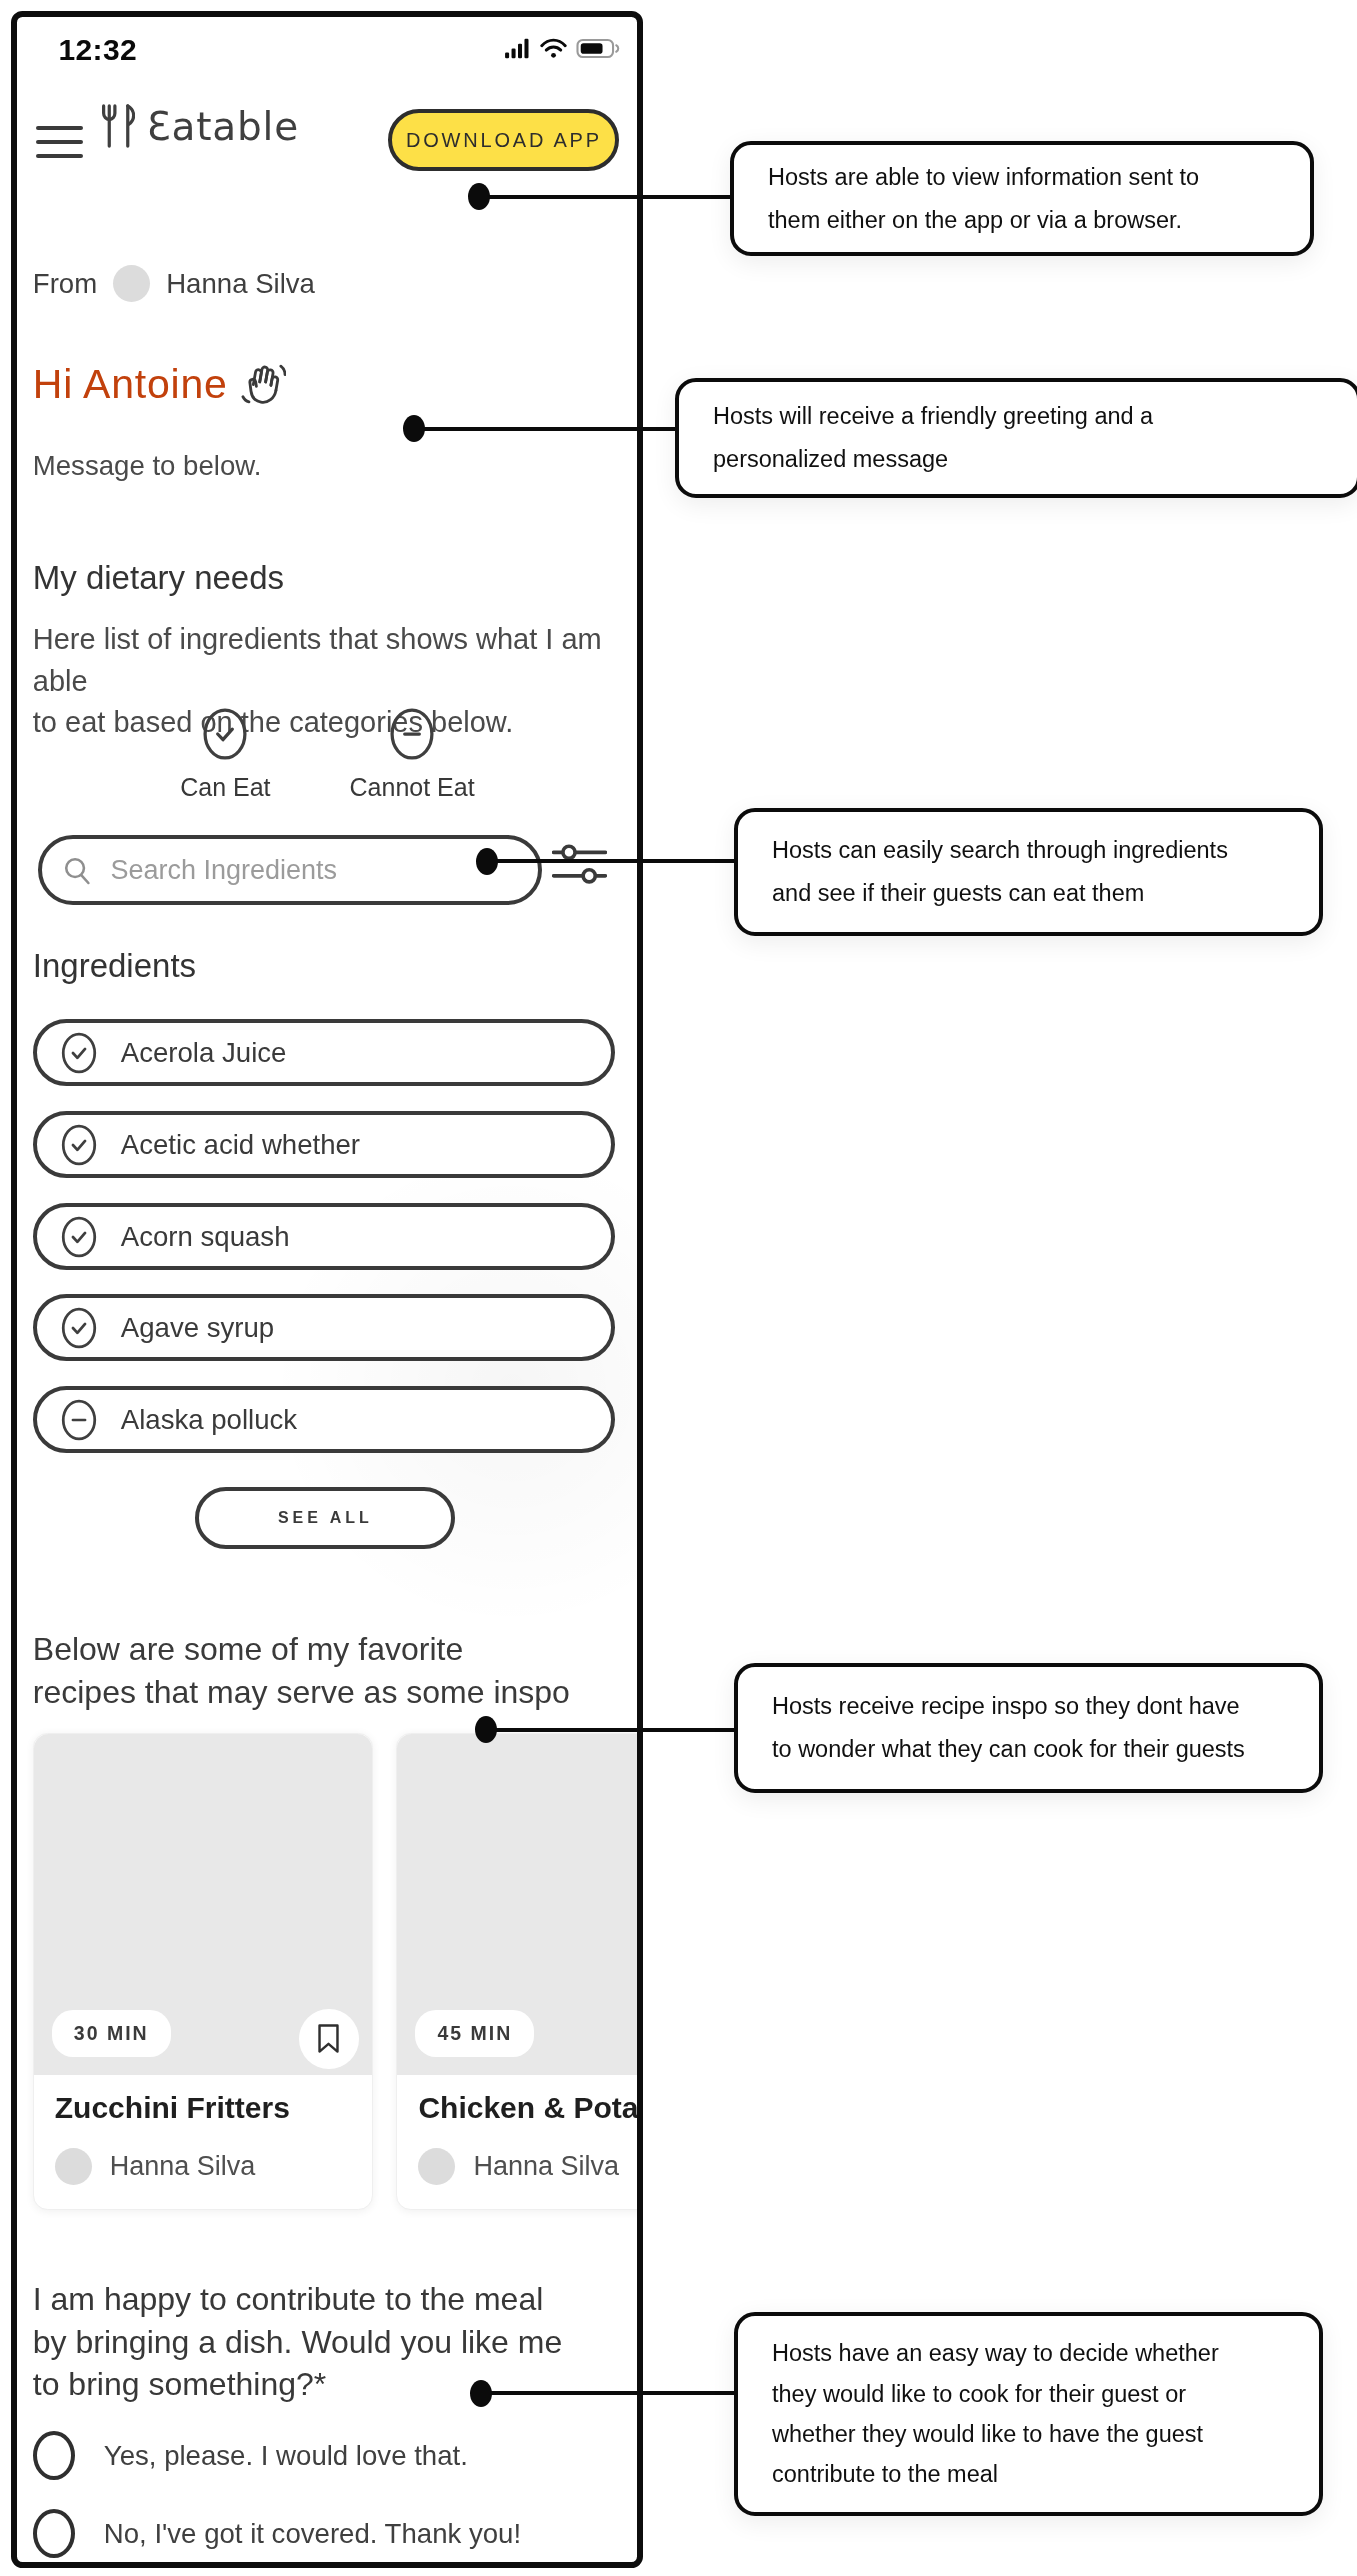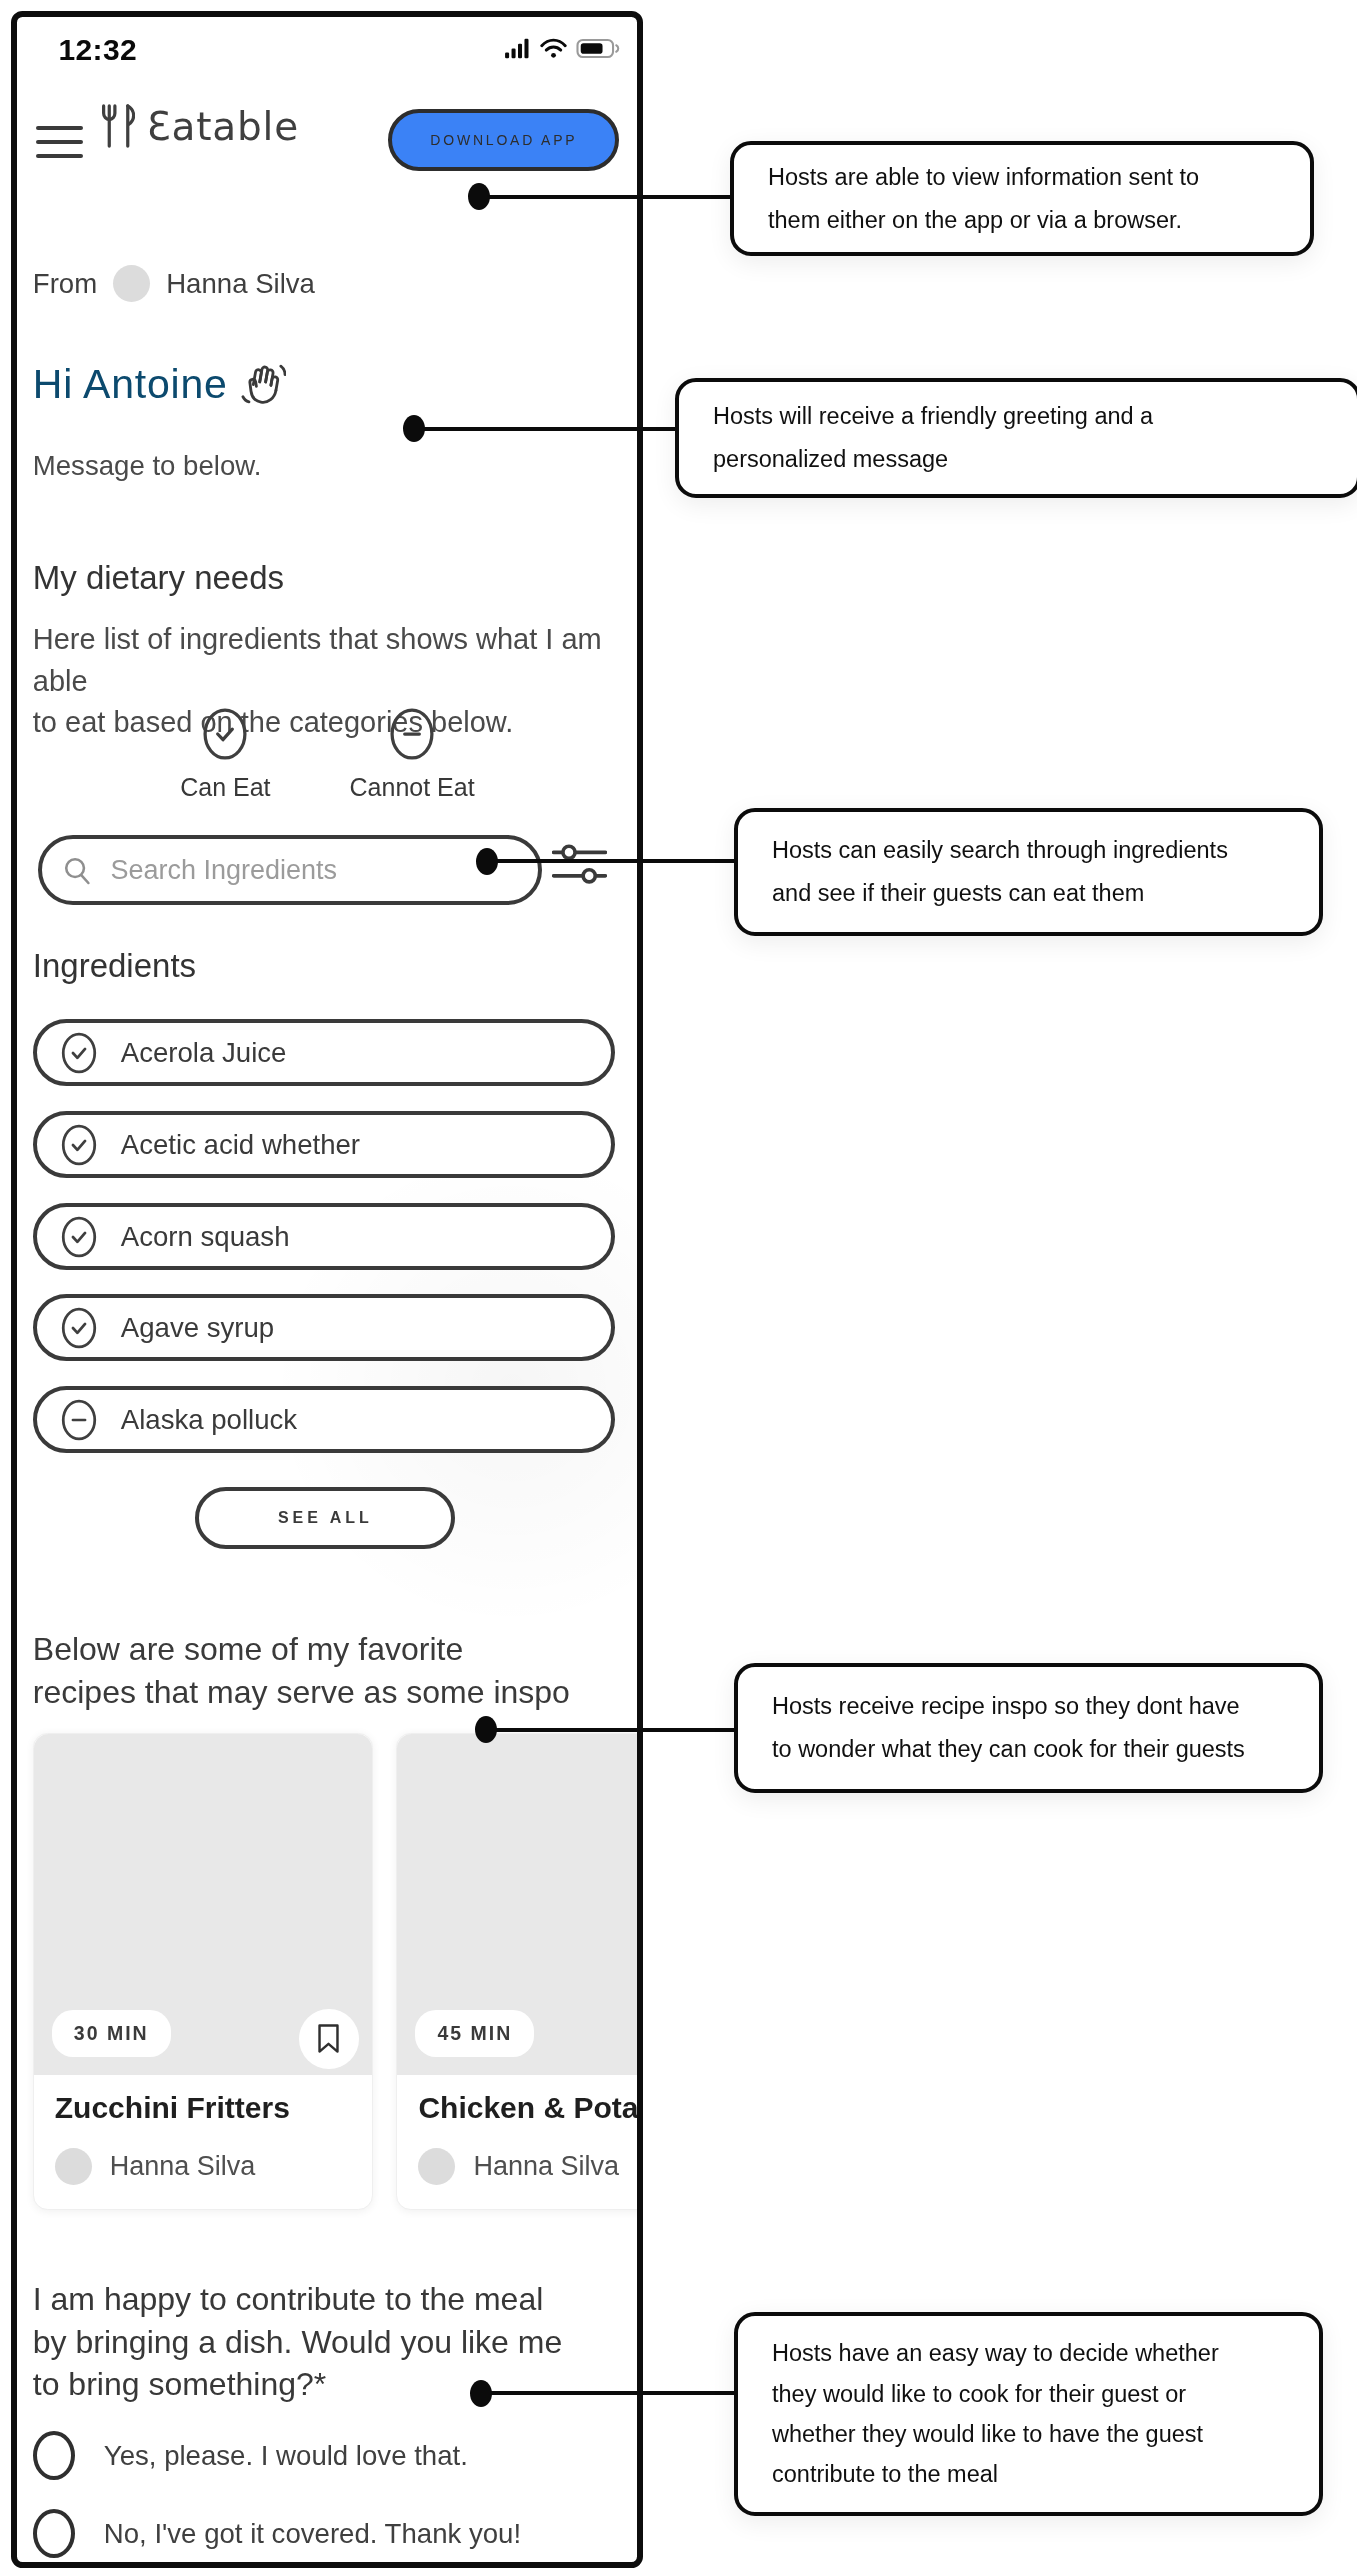--- a/index.html
+++ b/index.html
@@ -20,7 +20,7 @@
   .brand-text{font-family:"DejaVu Sans","Liberation Sans",sans-serif;font-size:39px;font-weight:500;color:#3f3f3f;letter-spacing:0.8px;}
   .download{position:absolute;left:371px;top:92px;width:231px;height:62px;box-sizing:border-box;
             border:4px solid #2d2d2d;border-radius:32px;display:flex;align-items:center;justify-content:center;
-            font-size:14px;letter-spacing:2.8px;color:#2d2d2d;font-weight:500;background:#3b82f6;cursor:pointer;}
+            font-size:20px;letter-spacing:2.8px;color:#2d2d2d;font-weight:500;background:#fde047;cursor:pointer;}
 
   .fromrow{position:absolute;left:15.4px;top:248px;display:flex;align-items:center;font-size:27.6px;color:#3f3f3f;}
   .avatar{width:37px;height:37px;border-radius:50%;background:#dcdcdc;}

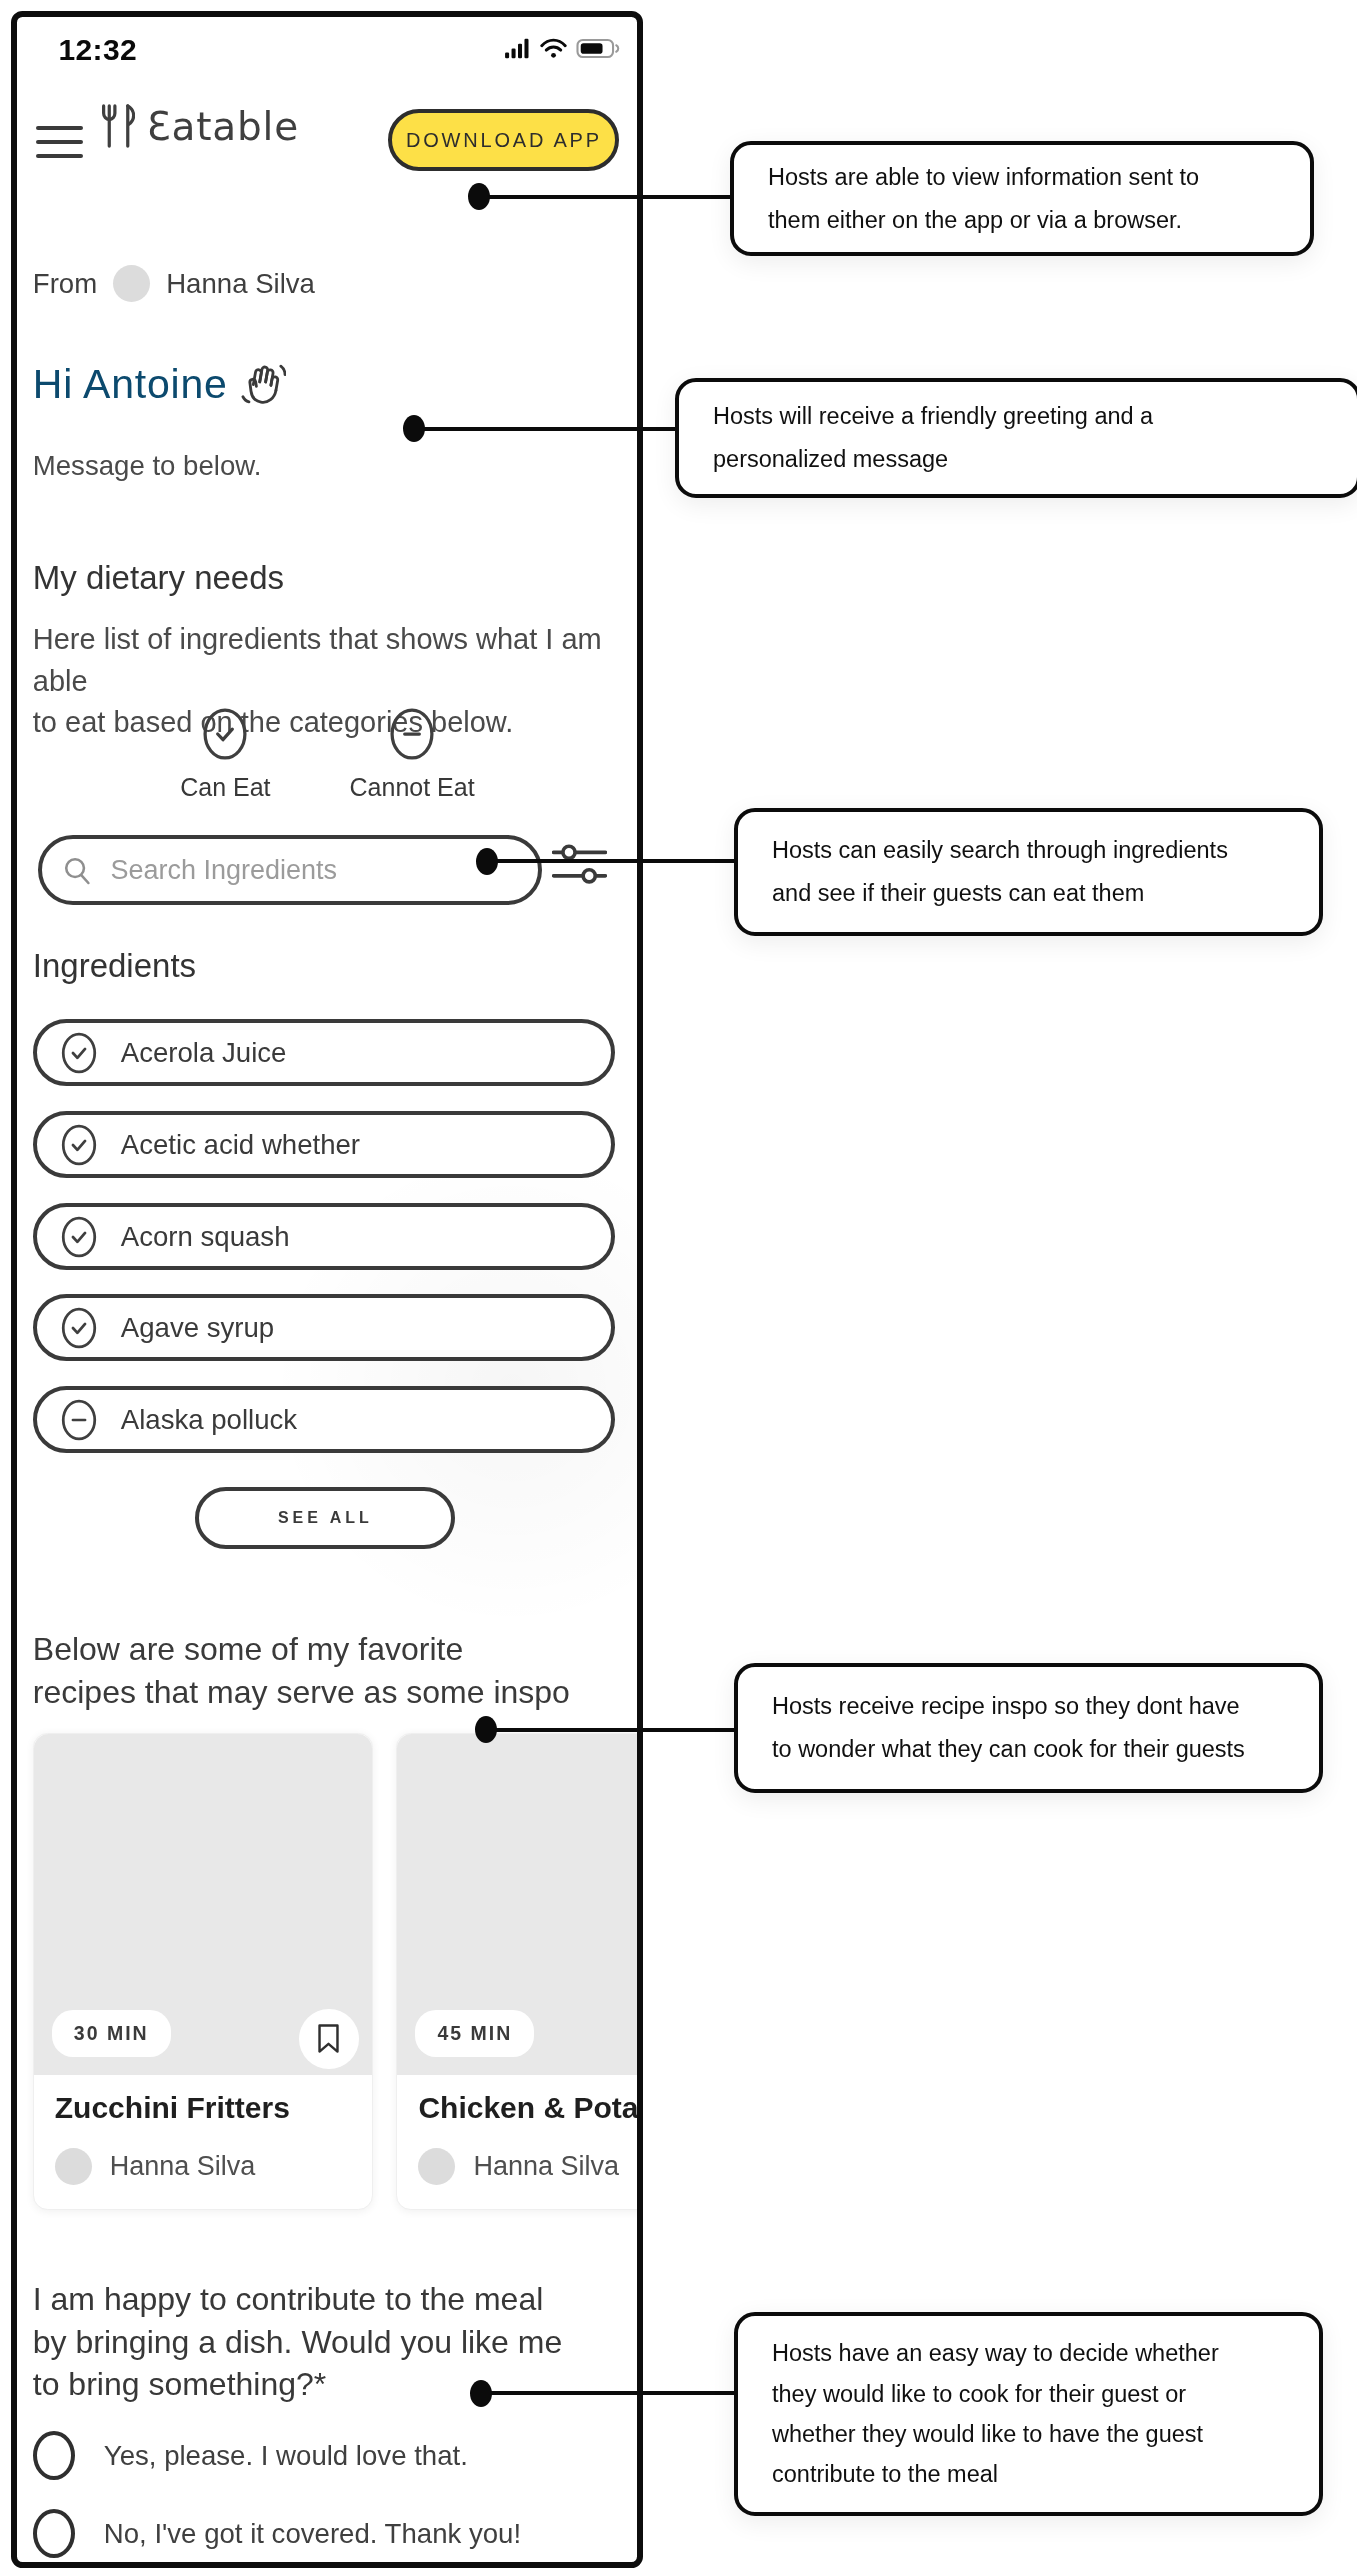--- a/index.html
+++ b/index.html
@@ -26,7 +26,7 @@
   .avatar{width:37px;height:37px;border-radius:50%;background:#dcdcdc;}
   .fromrow .avatar{margin:0 16px;}
 
-  .hi{position:absolute;left:15.4px;top:344px;display:flex;align-items:center;font-size:41px;font-weight:500;color:#0c4a6e;letter-spacing:0.8px;}
+  .hi{position:absolute;left:15.4px;top:344px;display:flex;align-items:center;font-size:41px;font-weight:500;color:#c2410c;letter-spacing:0.8px;}
   .hi svg{margin-left:13px;}
   .msg{position:absolute;left:15.4px;top:433px;font-size:27.6px;color:#4a4a4a;}
 

